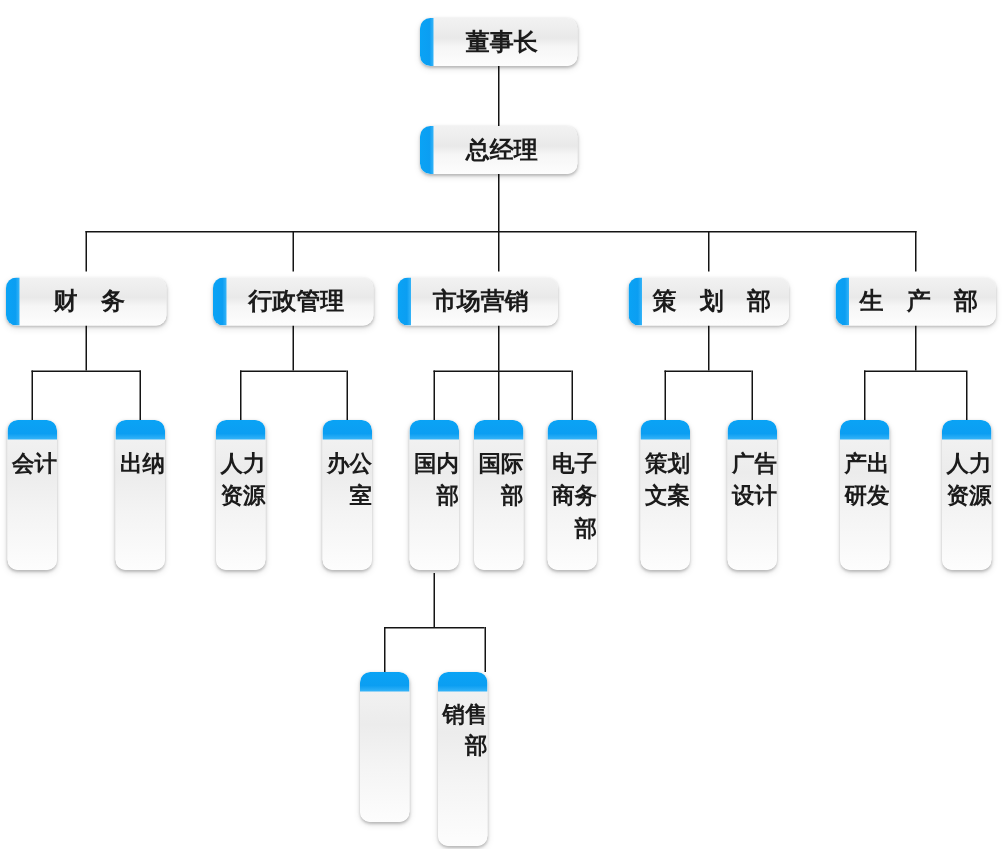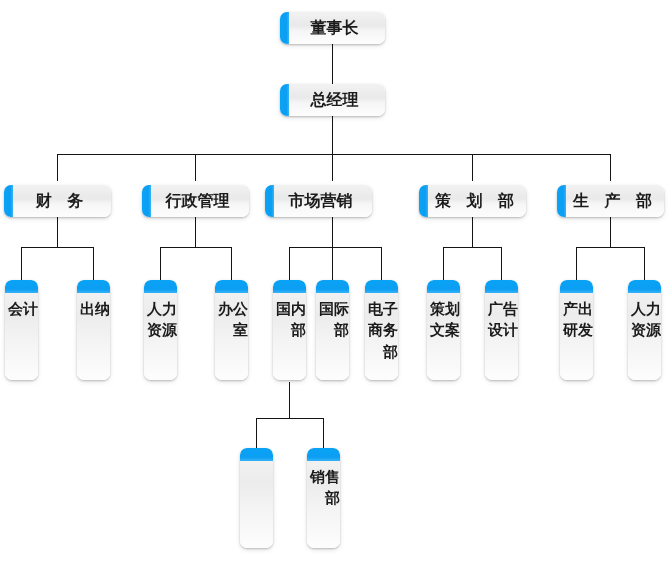--- a/index.html
+++ b/index.html
@@ -225,7 +225,7 @@
     <div class="accent-h"></div>
   </div>
 
-  <div class="node-v" style="left:307px; top:448px; width:33px; height:100px;">
+  <div class="node-v" style="left:292px; top:448px; width:33px; height:116px;font-family:Liberation Mono, monospace;">
     <div class="accent-h"></div>
     <div class="label-v">销售部</div>
   </div>

